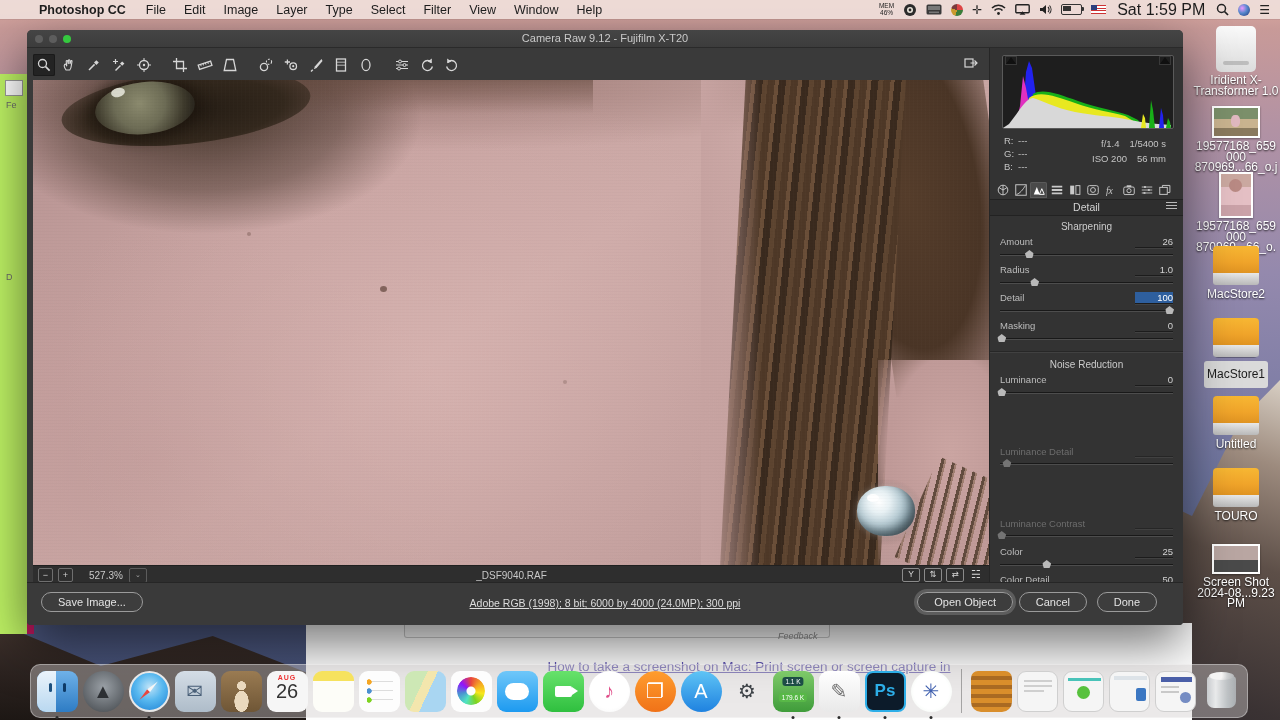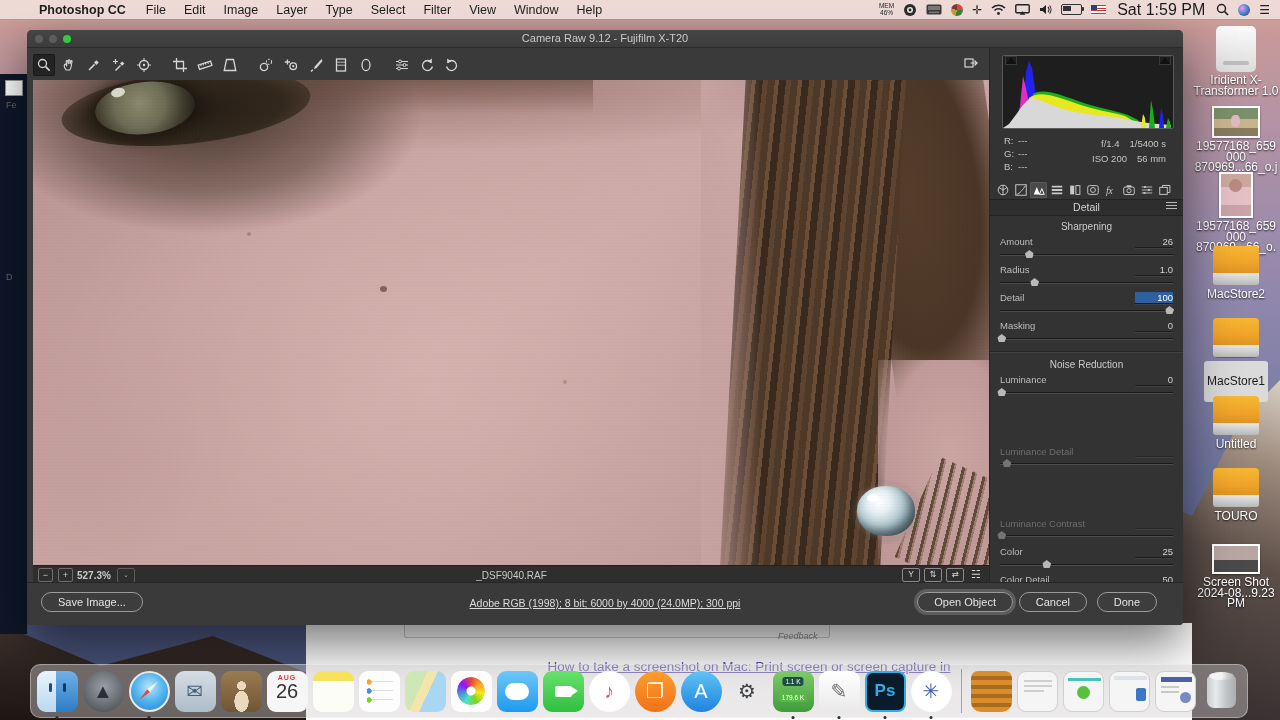--- a/index.html
+++ b/index.html
@@ -34,8 +34,8 @@
   #battery{width:19px;height:9px;border:1px solid #333;border-radius:2px;position:relative;display:flex;align-items:center;justify-content:center;font-size:6px;color:#111;}
   #battery:after{content:"";position:absolute;right:-3px;top:2px;width:2px;height:4px;background:#333;border-radius:0 1px 1px 0;}
   
-  #sliver{position:absolute;left:0;top:74px;width:27px;height:560px;background:#0f172a;
-    border-right:1px solid #be185d;z-index:5;color:#6b6b6b;font-size:9px;}
+  #sliver{position:absolute;left:0;top:74px;width:27px;height:560px;background:#bef264;
+    border-right:7px solid #be185d;z-index:5;color:#6b6b6b;font-size:9px;}
   #sliver .box{position:absolute;left:5px;top:6px;width:16px;height:14px;border:1px solid #9a9a9a;background:#fff;}
   #sliver .t1{position:absolute;left:6px;top:26px;}
   #sliver .t2{position:absolute;left:6px;top:198px;}

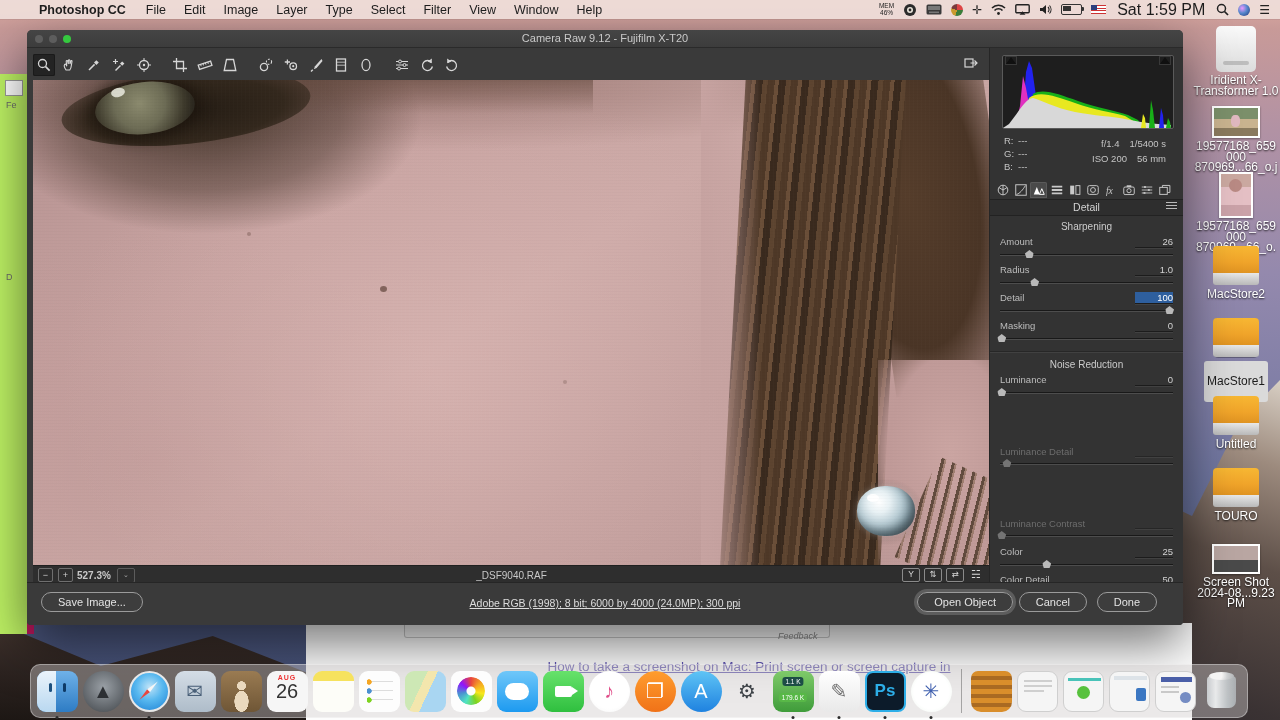--- a/index.html
+++ b/index.html
@@ -51,7 +51,7 @@
   .dicon .lbl{margin-top:3px;font-size:12px;line-height:10.5px;color:#fff;text-align:center;
      text-shadow:0 1px 2px rgba(0,0,0,.85);max-width:86px;word-wrap:break-word;}
   .dicon.selected .art{background:rgba(0,0,0,.28);border-radius:5px;}
-  .dicon.selected .lbl{background:#dadada;color:#1c1c1c;text-shadow:none;border-radius:3px;padding:15px 3px;}
+  .dicon.selected .lbl{background:#dadada;color:#1c1c1c;text-shadow:none;border-radius:3px;padding:8px 3px;}
   .drive{width:46px;height:40px;position:relative;}
   .drive .top{position:absolute;left:0;top:0;width:46px;height:27px;border-radius:4px 4px 0 0;
      background:linear-gradient(180deg,#f7b733 0%,#f0a42a 60%,#e09422 100%);}

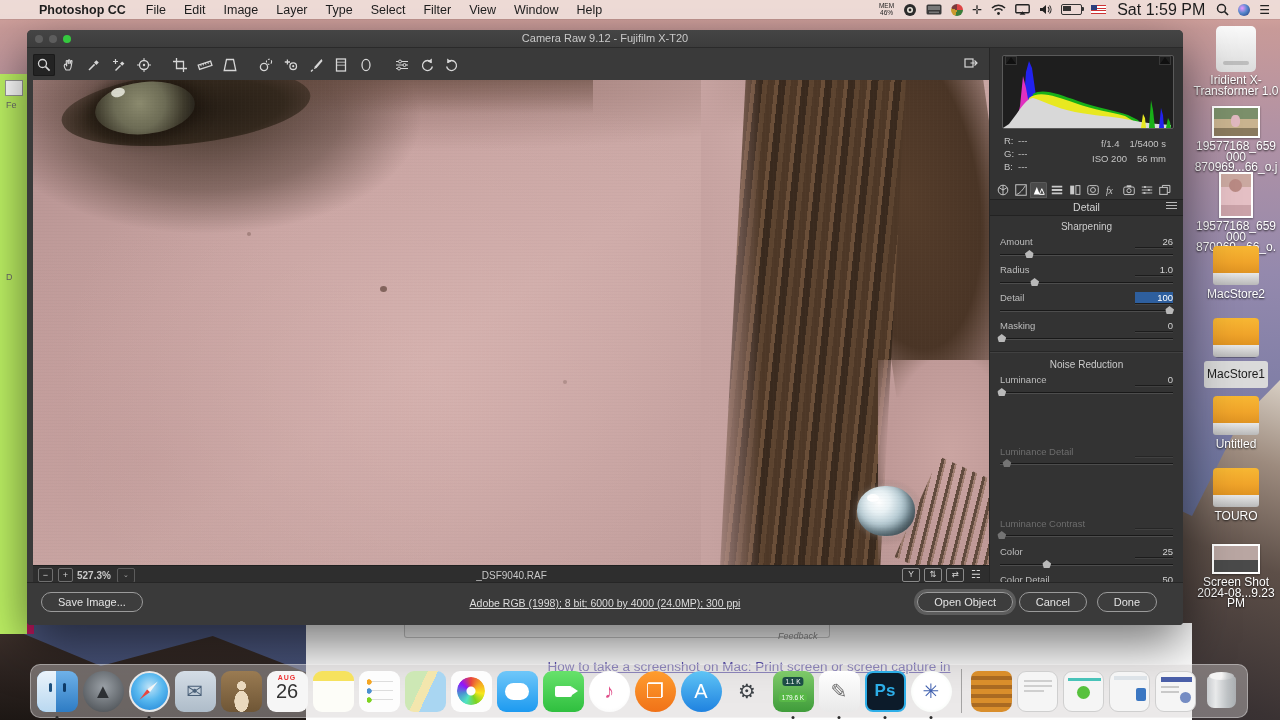--- a/index.html
+++ b/index.html
@@ -122,7 +122,7 @@
     display:flex;align-items:center;font-size:10px;color:#c8c8c8;}
   .zbtn{width:13px;height:12px;border:1px solid #6f6f6f;border-radius:2px;margin-left:5px;
     display:flex;align-items:center;justify-content:center;font-size:9px;line-height:9px;color:#cfcfcf;}
-  #zoomval{margin-left:4px;font-weight:bold;}
+  #zoomval{margin-left:16px;}
   #zoomdd{width:16px;height:13px;border:1px solid #5c5c5c;border-radius:2px;margin-left:6px;text-align:center;font-size:7px;line-height:12px;color:#aaa;}
   #fname{position:absolute;left:0;right:0;text-align:center;pointer-events:none;}
   #pbar-right{margin-left:auto;display:flex;align-items:center;gap:4px;padding-right:6px;}

